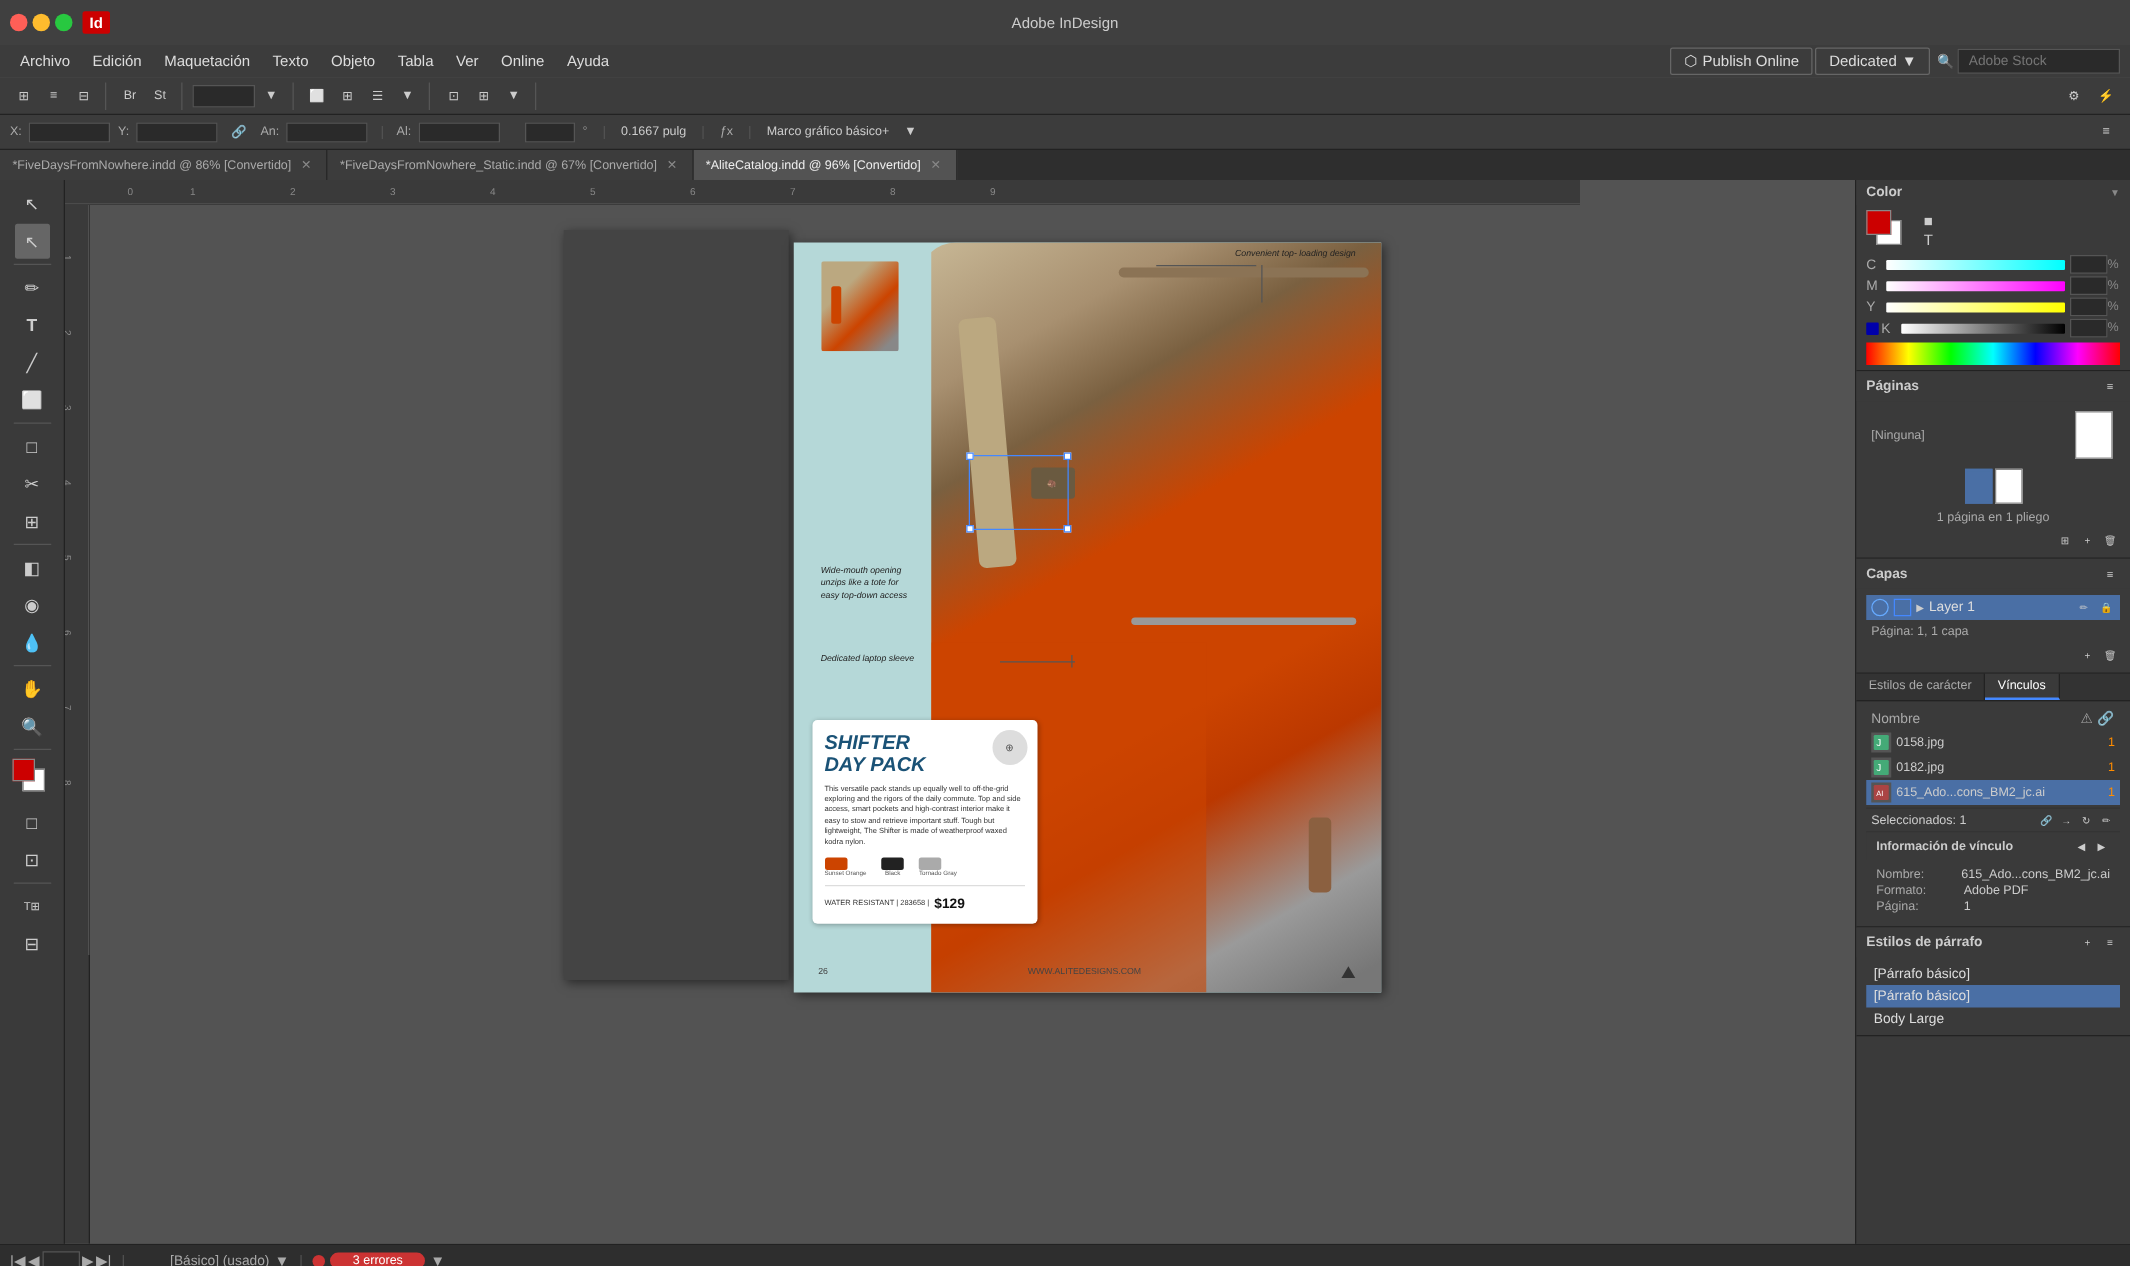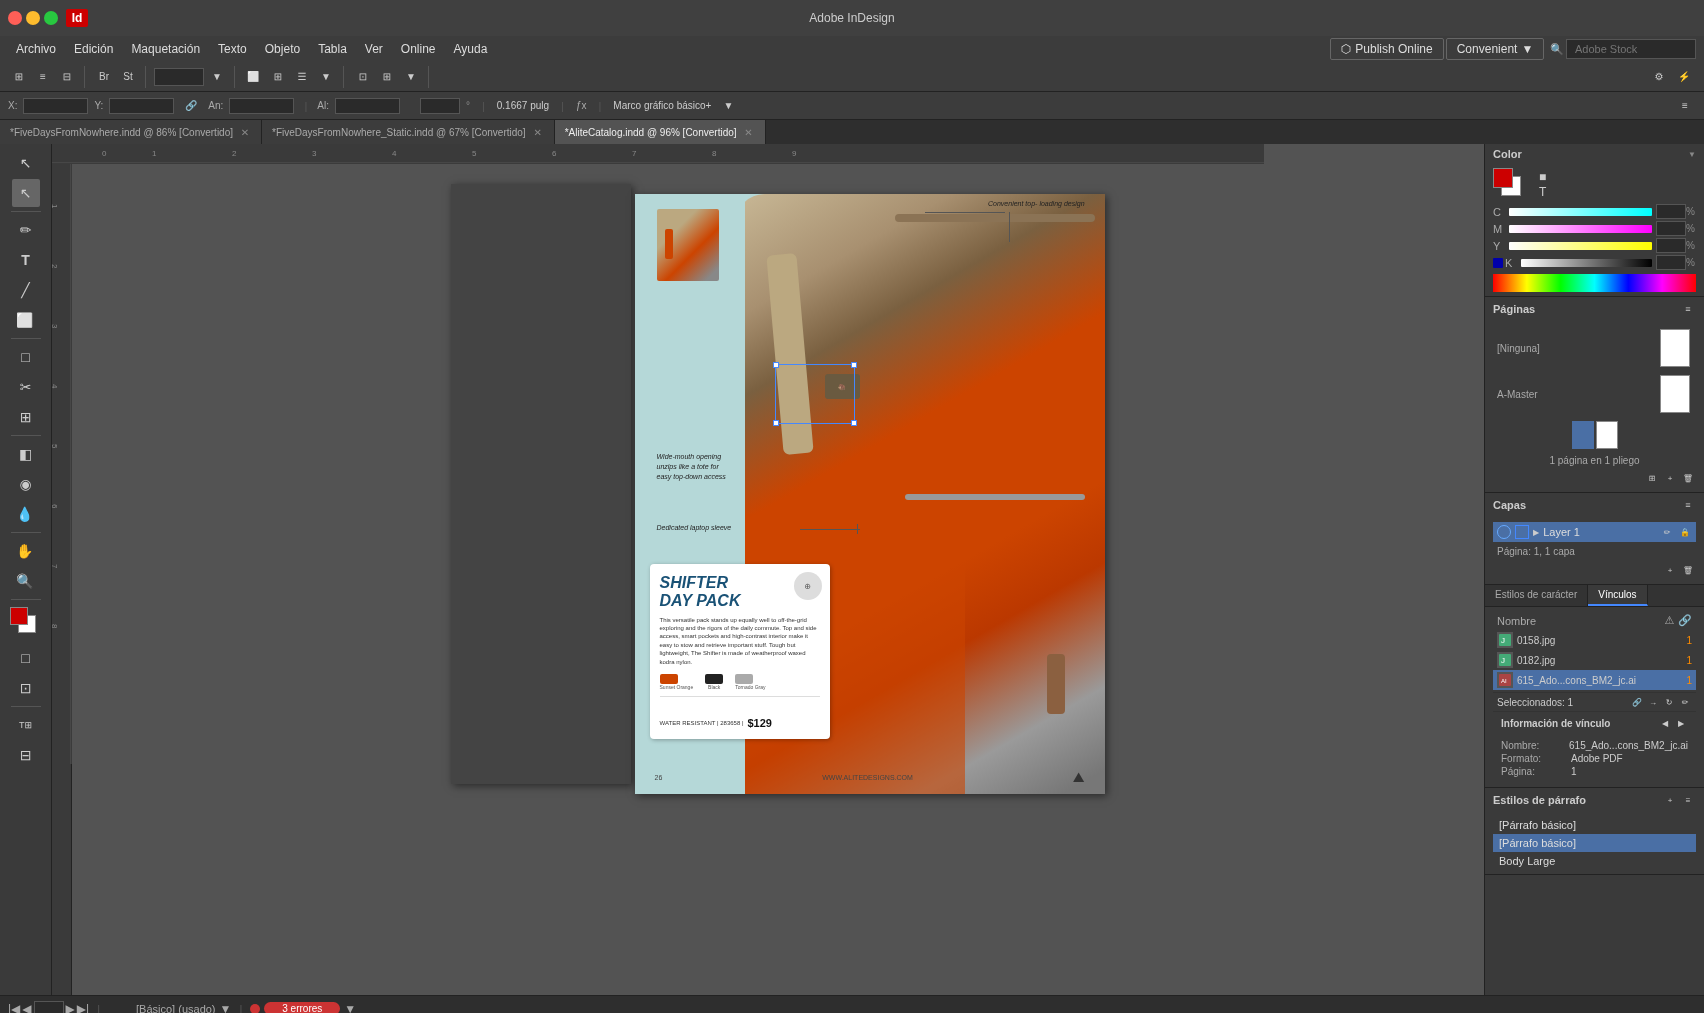--- a/index.html
+++ b/index.html
@@ -491,7 +491,7 @@
     <span>Publish Online</span>
   </button>
   <button class="essentials-btn">
-    <span>Convenient</span>
+    <span>Dedicated</span>
     <span>▼</span>
   </button>
   <span style="color:#aaa;margin-left:4px;">🔍</span>

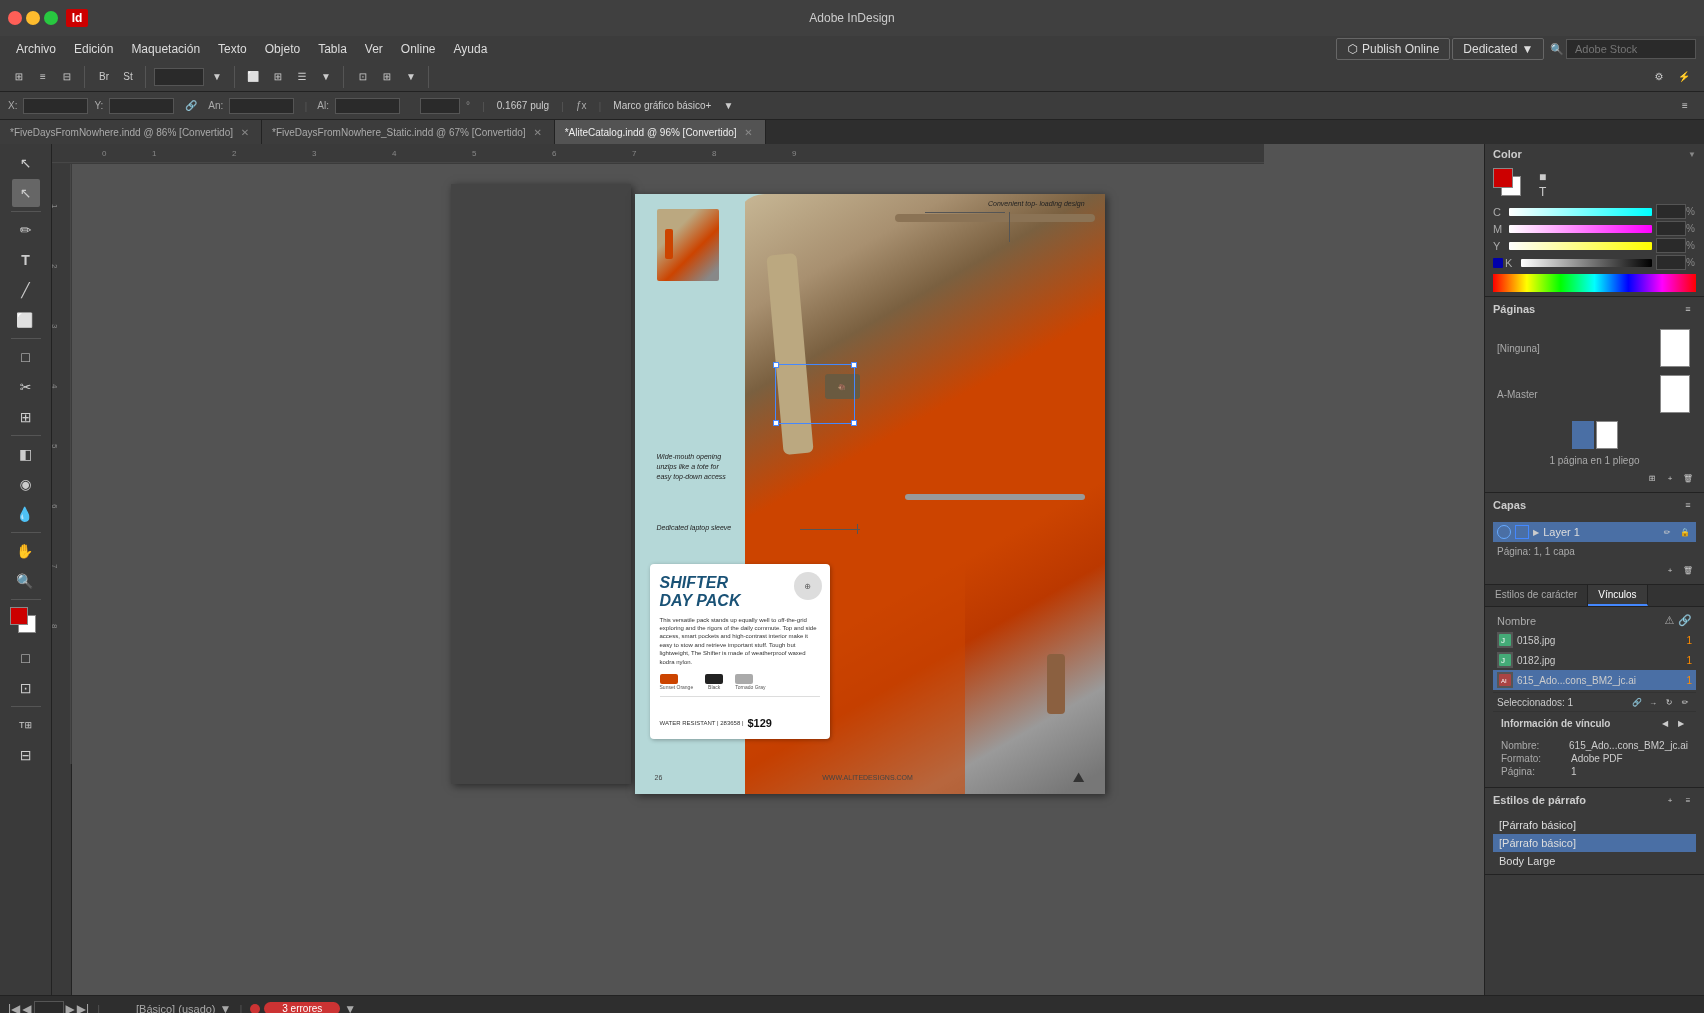--- a/index.html
+++ b/index.html
@@ -808,10 +808,6 @@
             <div class="master-thumb" style="margin-left:auto;"></div>
           </div>
 
-          <div class="pages-row">
-            <span class="pages-label" style="font-size:10px;">A-Master</span>
-            <div class="master-thumb" style="margin-left:auto;"></div>
-          </div>
 
           <div style="display:flex;align-items:center;justify-content:center;padding:4px;gap:4px;">
             <div style="display:flex;align-items:center;gap:2px;">

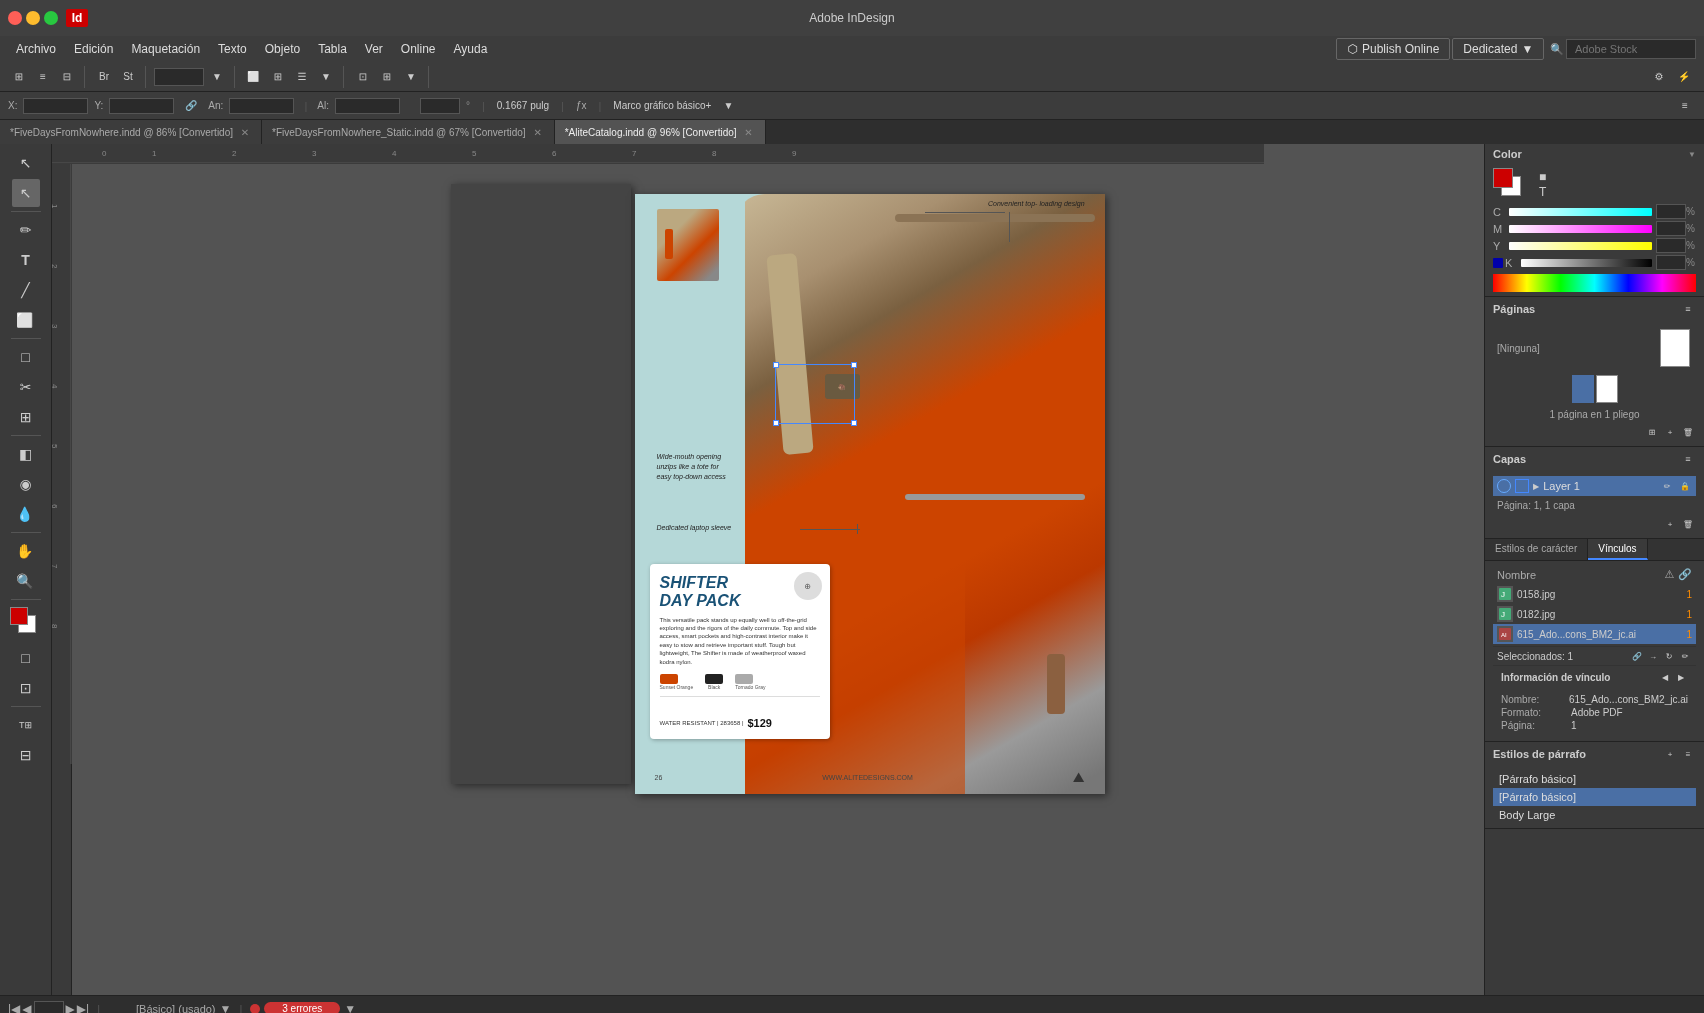--- a/index.html
+++ b/index.html
@@ -409,7 +409,7 @@
     .product-price-row {
       border-top: 1px solid #ddd;
       margin-top: 6px;
-      padding-top: 20px;
+      padding-top: 8px;
       font-size: 7px;
       color: #333;
       display: flex; align-items: center; gap: 4px;

